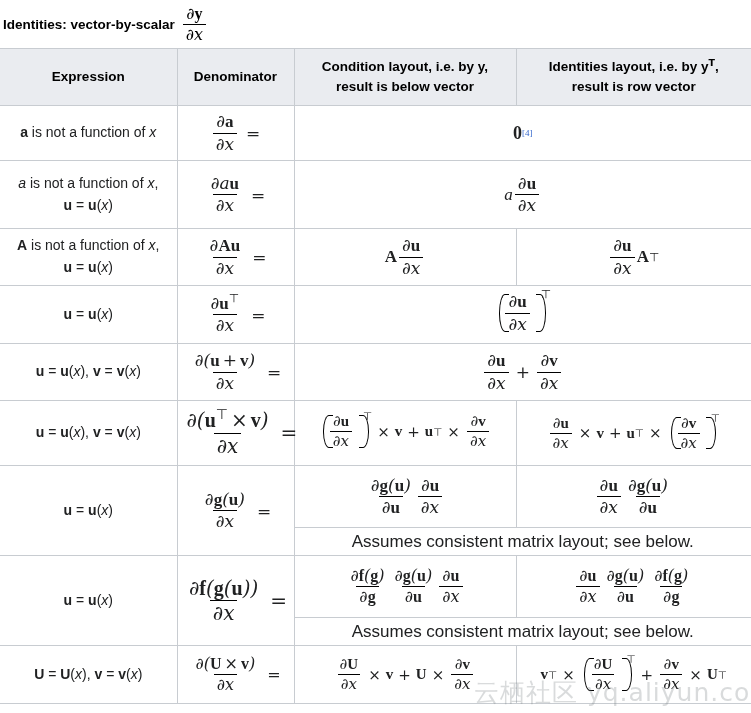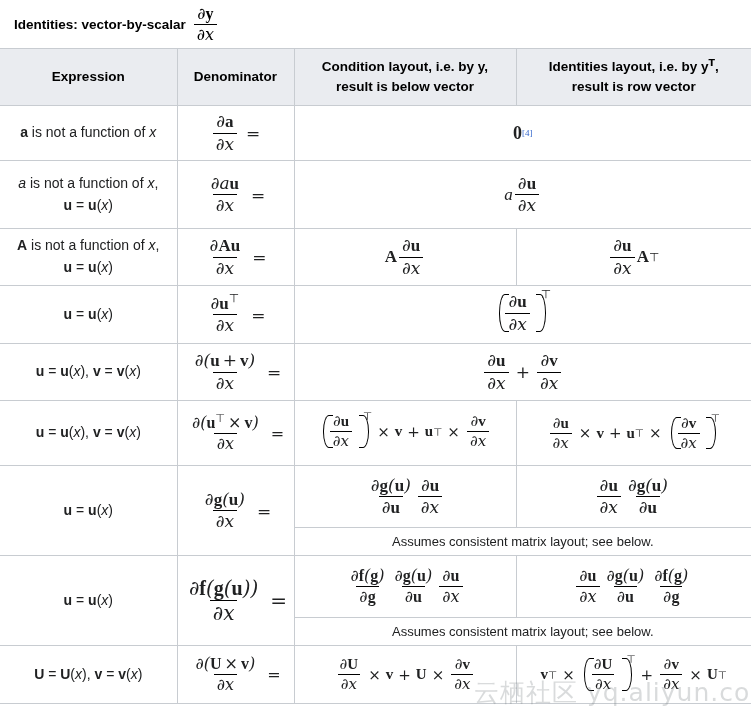--- a/index.html
+++ b/index.html
@@ -16,7 +16,7 @@
   .caption{
     height:48px;
     display:flex;align-items:center;
-    padding-left:14px;
+    padding-left:3px;
     font-size:13.5px;font-weight:bold;
     color:#000;
     box-sizing:border-box;

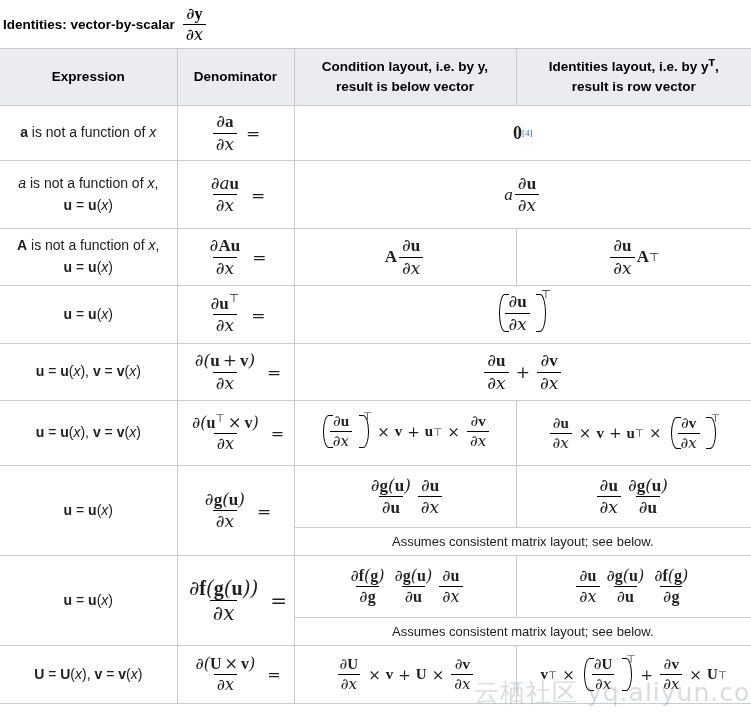--- a/index.html
+++ b/index.html
@@ -285,7 +285,7 @@
           <span class="cond-b">u</span><span> = </span><span class="cond-b">u</span><span>(</span><span class="cond-ital">x</span><span>), </span><span class="cond-b">v</span><span> = </span><span class="cond-b">v</span><span>(</span><span class="cond-ital">x</span><span>)</span>
         </td>
         <td class="math colsep">
-          <span class="m" style="font-size:16px;justify-content:center;">
+          <span class="m" style="font-size:20px;justify-content:center;">
             <span class="frac">
                 <span class="num"><span class="pd">∂(</span><span class="mb">u</span><span class="supT">⊤</span><span class="op" style="margin:0 3px;">×</span><span class="mb">v</span><span class="pd">)</span></span>
                 <span class="den"><span class="pd">∂x</span></span>

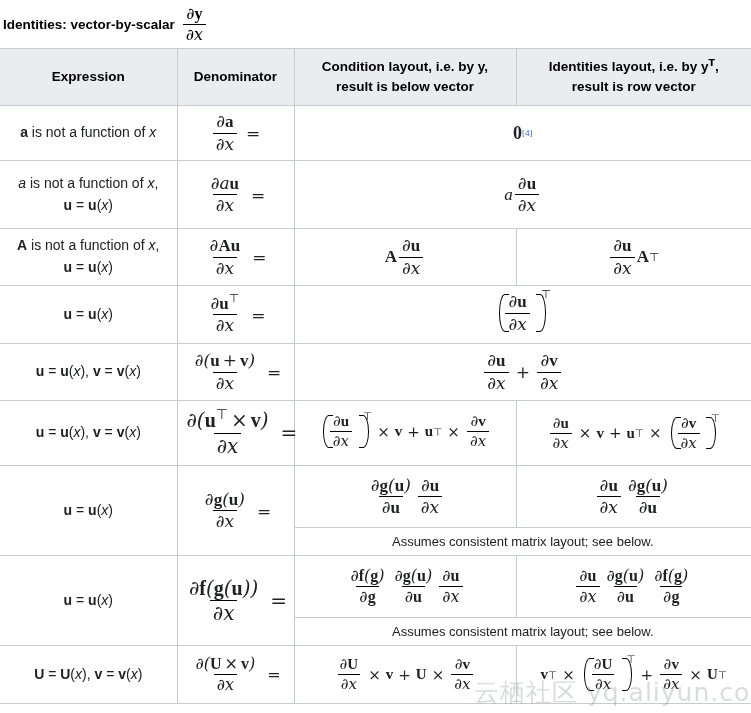--- a/index.html
+++ b/index.html
@@ -59,7 +59,7 @@
   td.math{font-size:13.5px;}
 
   .note{
-    font-size:13px;
+    font-size:17px;
     color:#202122;
     padding:5px 4px 6px;
     border-top:1px solid #c8ccd1 !important;

